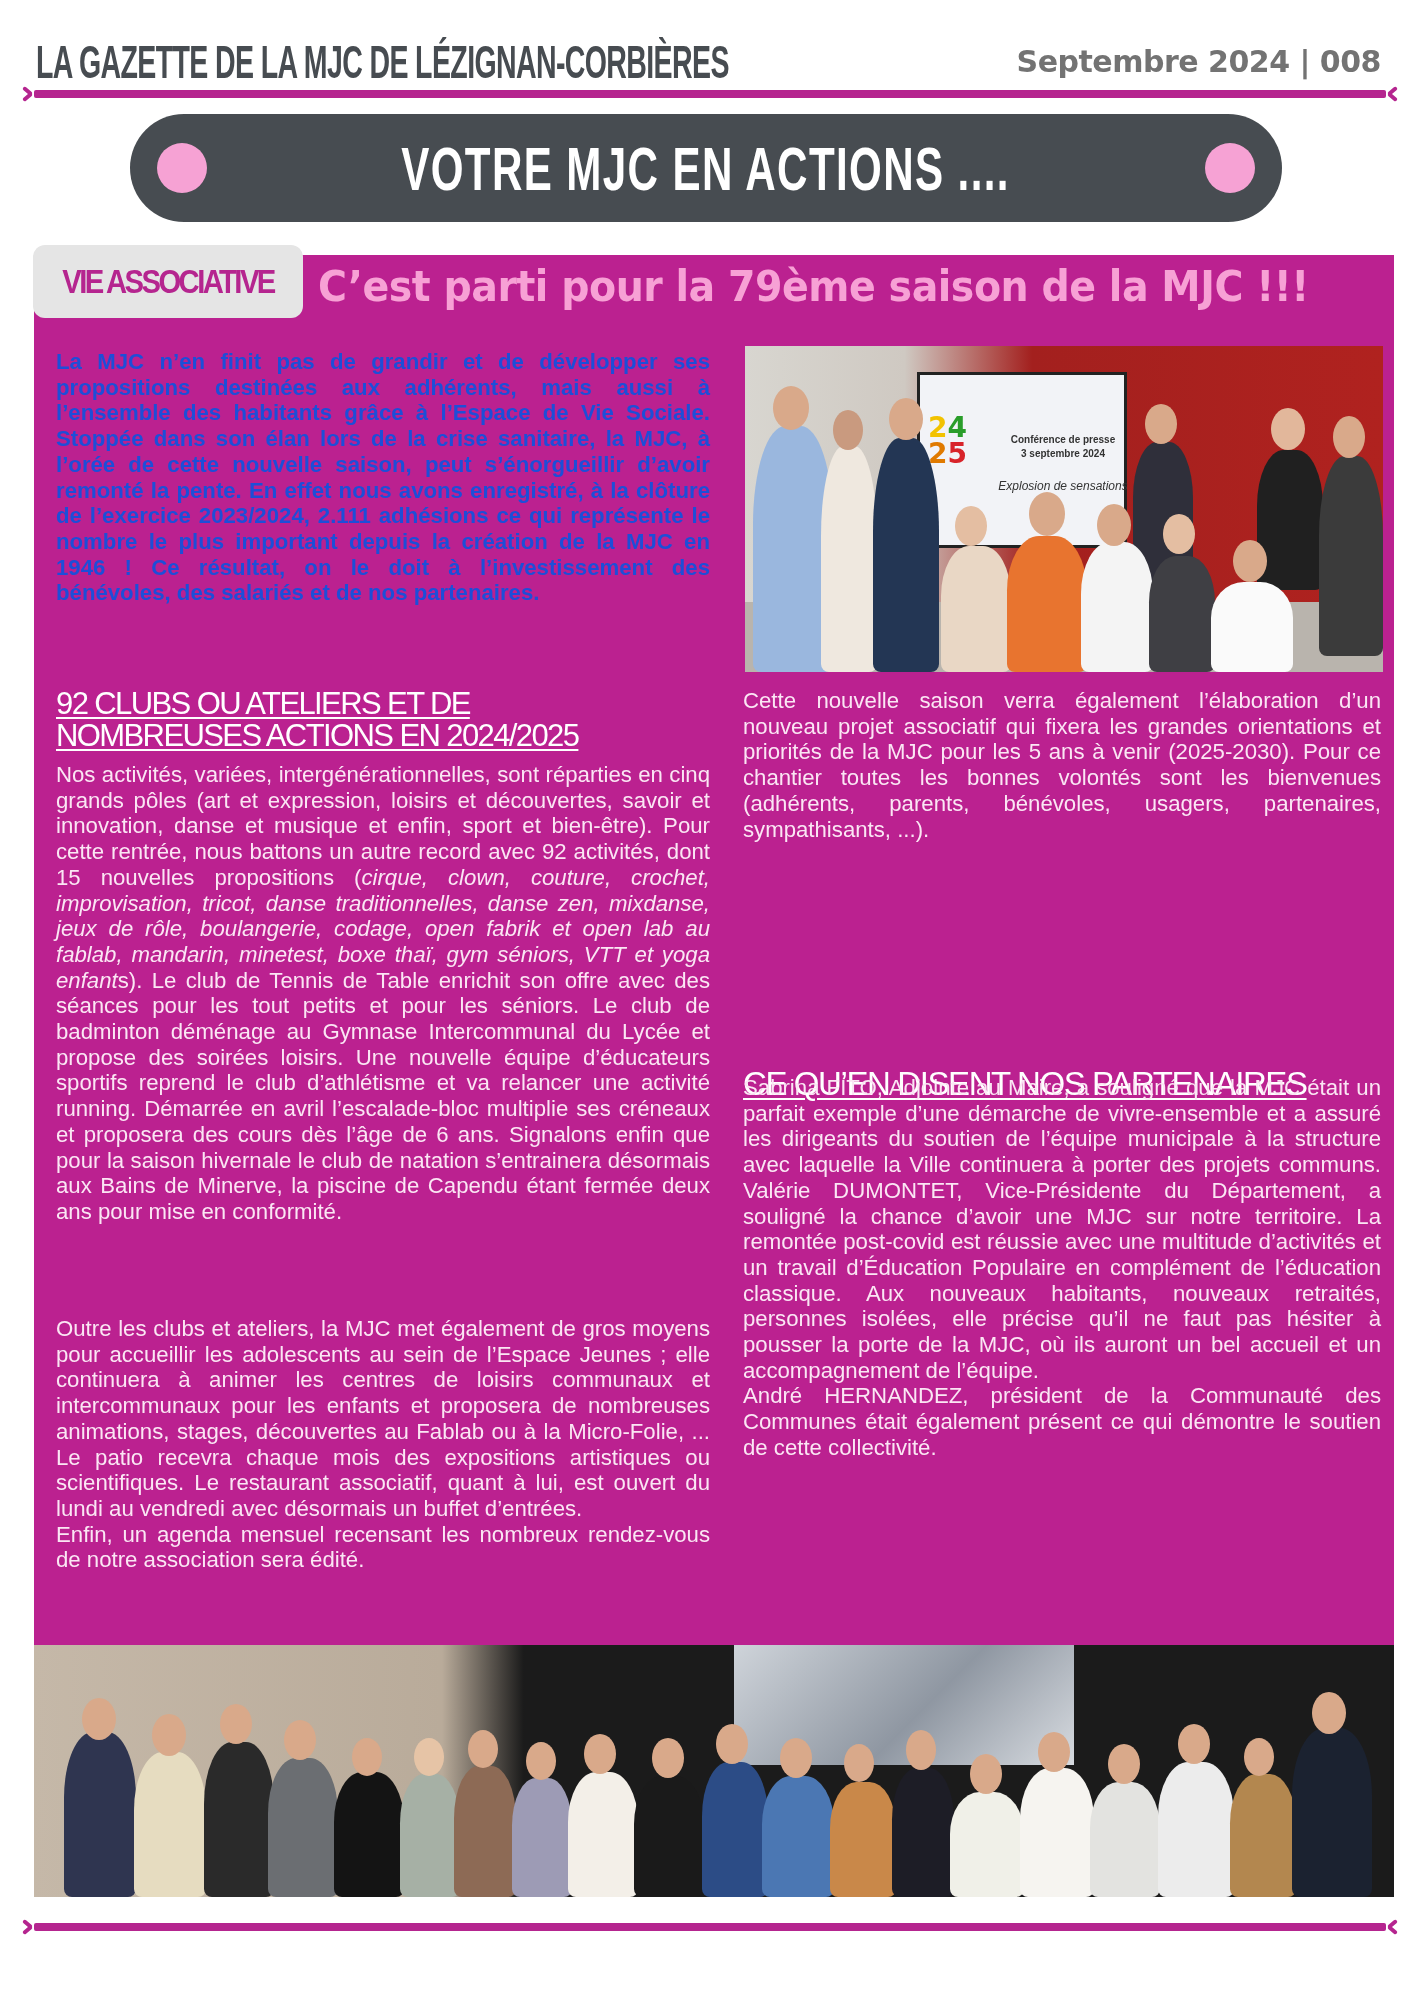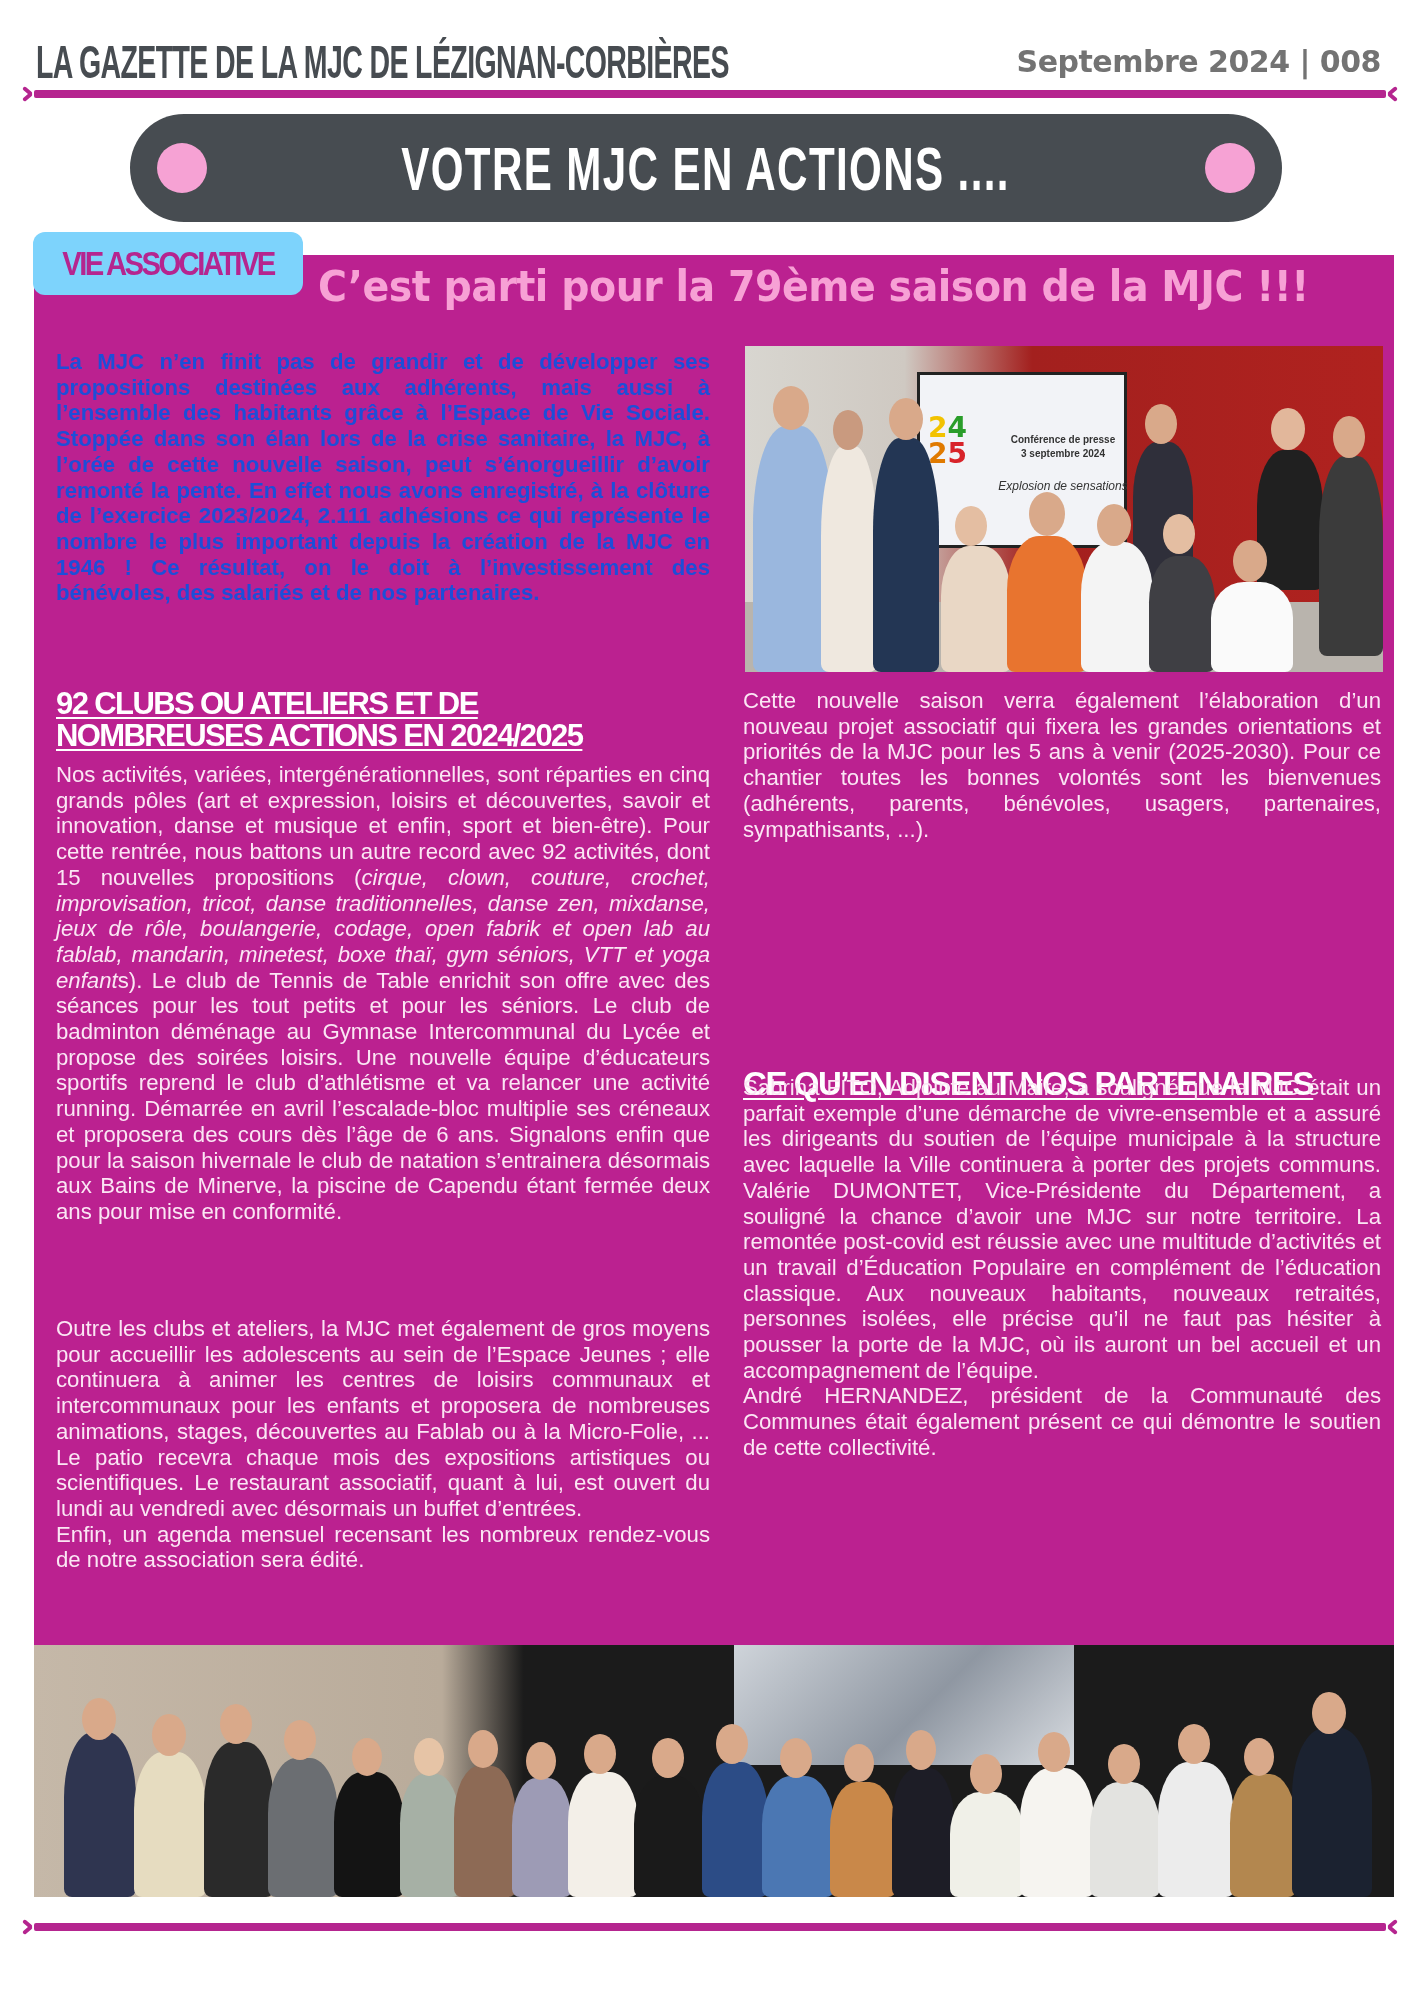--- a/index.html
+++ b/index.html
@@ -64,8 +64,8 @@
       background: #bb2190;
     }
     .badge {
-      position: absolute; left: 33px; top: 232px; width: 270px; height: 63px;
-      background: #7dd3fc; border-radius: 12px;
+      position: absolute; left: 33px; top: 245px; width: 270px; height: 73px;
+      background: #e5e5e5; border-radius: 12px;
       display: flex; align-items: center; justify-content: center; z-index: 2;
     }
     .badge-text {

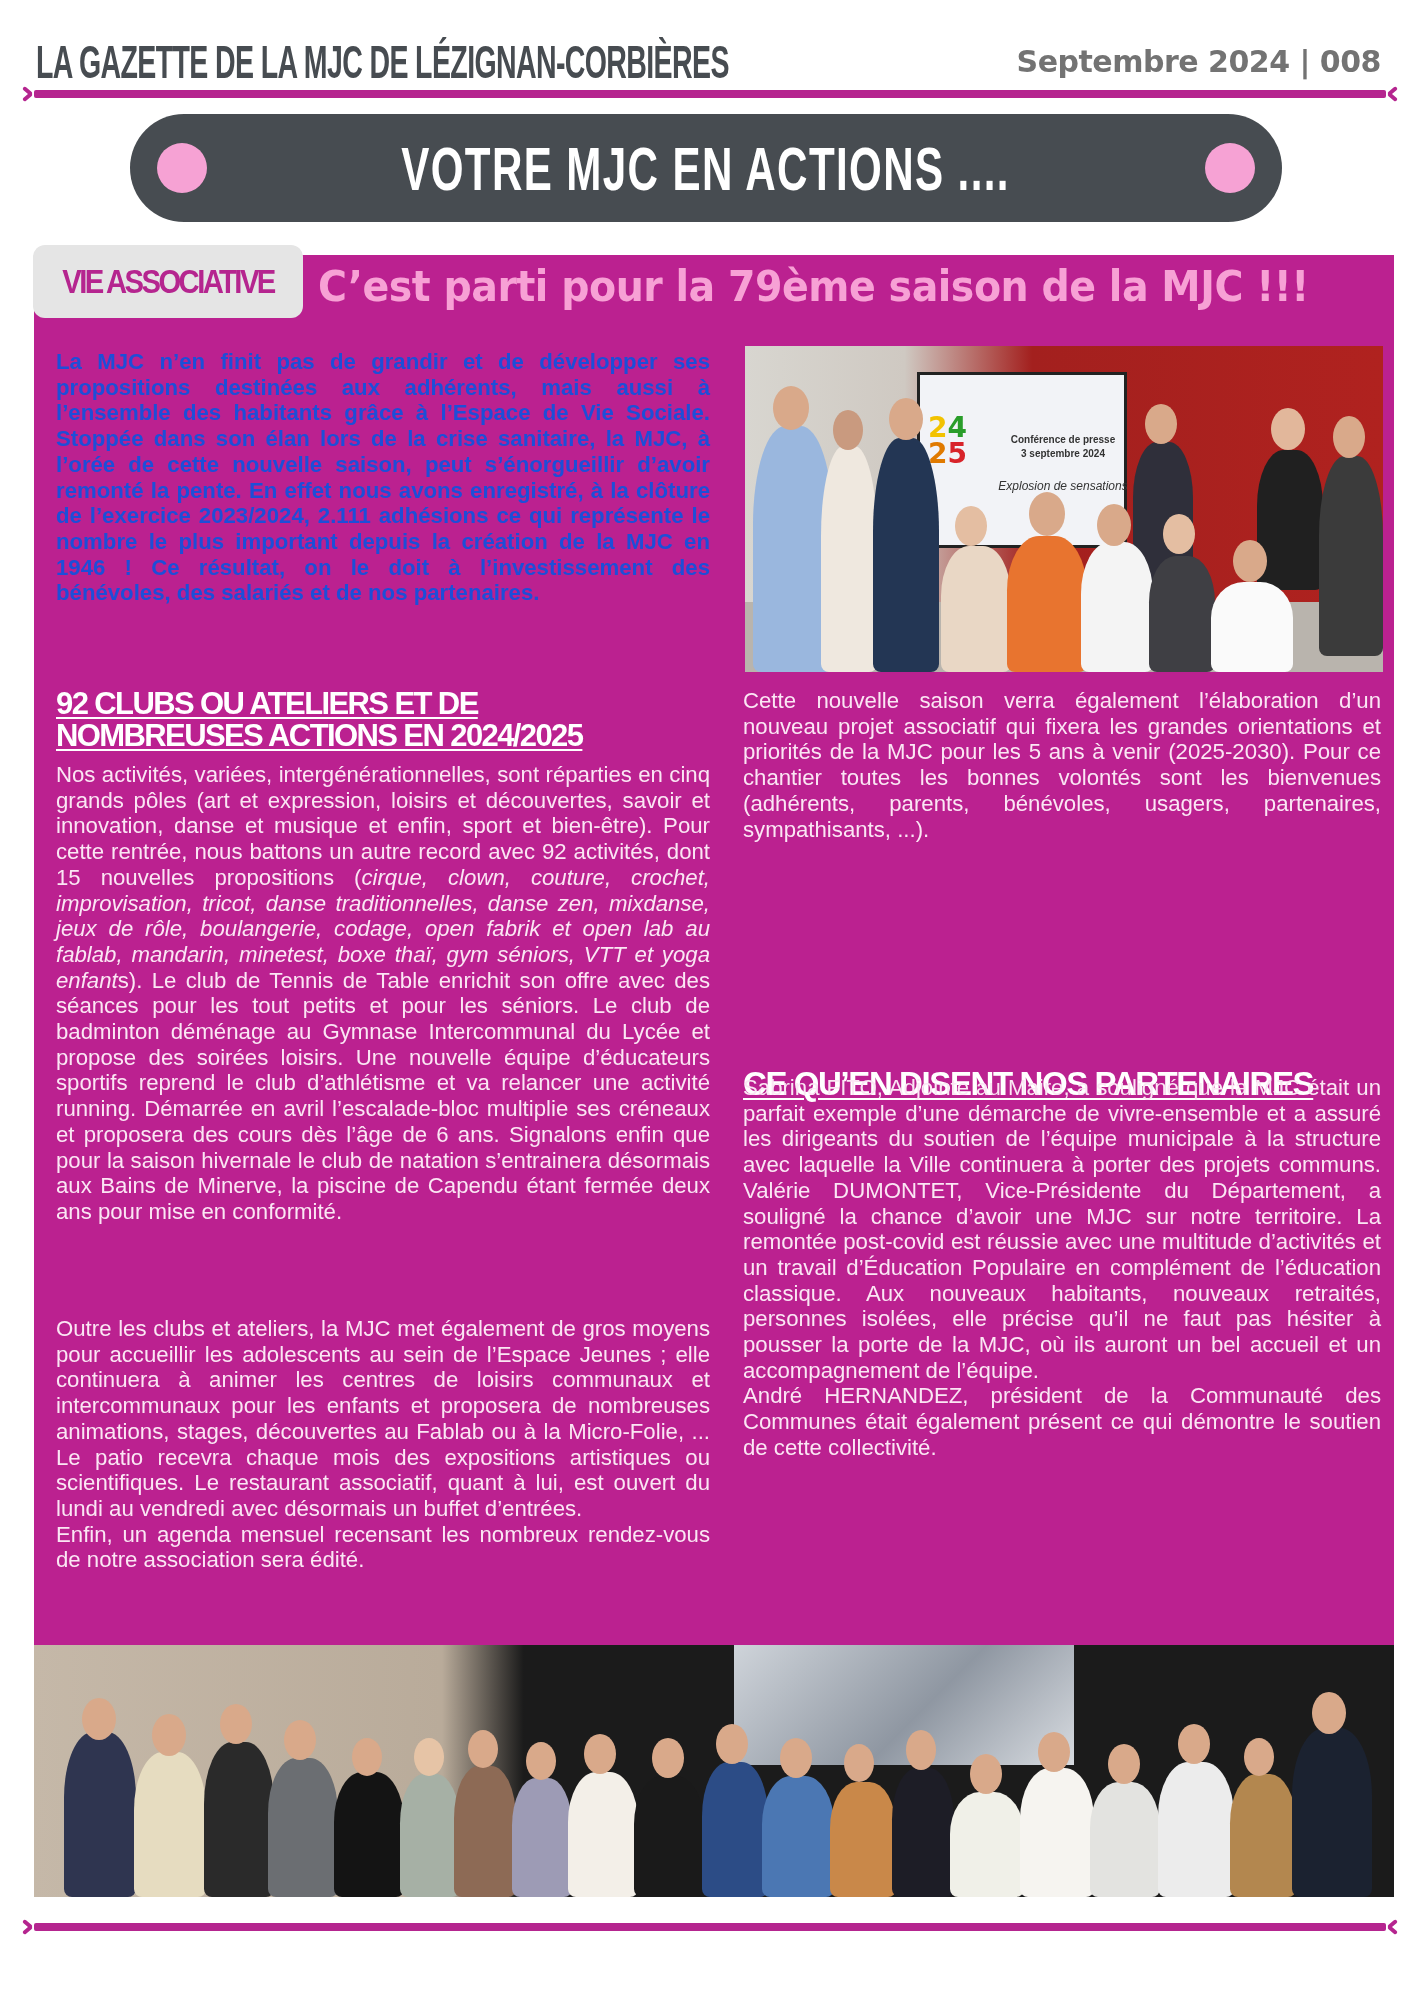--- a/index.html
+++ b/index.html
@@ -92,7 +92,7 @@
 
     .intro { top: 349px; font-weight: bold; color: #1d4ed8; }
     .section-heading {
-      position: absolute; font-family: "Liberation Sans", sans-serif; font-weight: bold;
+      position: absolute; font-family: "Liberation Sans", sans-serif; font-weight: normal;
       font-size: 31px; line-height: 32px; color: #ffffff; text-decoration: underline;
       text-decoration-thickness: 2px; text-underline-offset: 3px;
       letter-spacing: -1.6px; white-space: nowrap;

